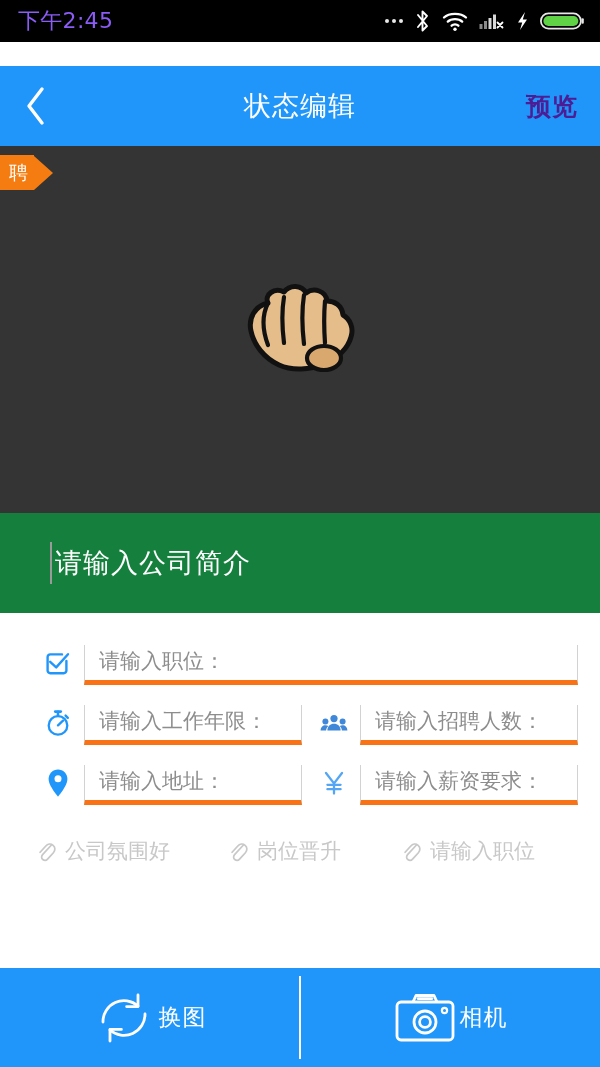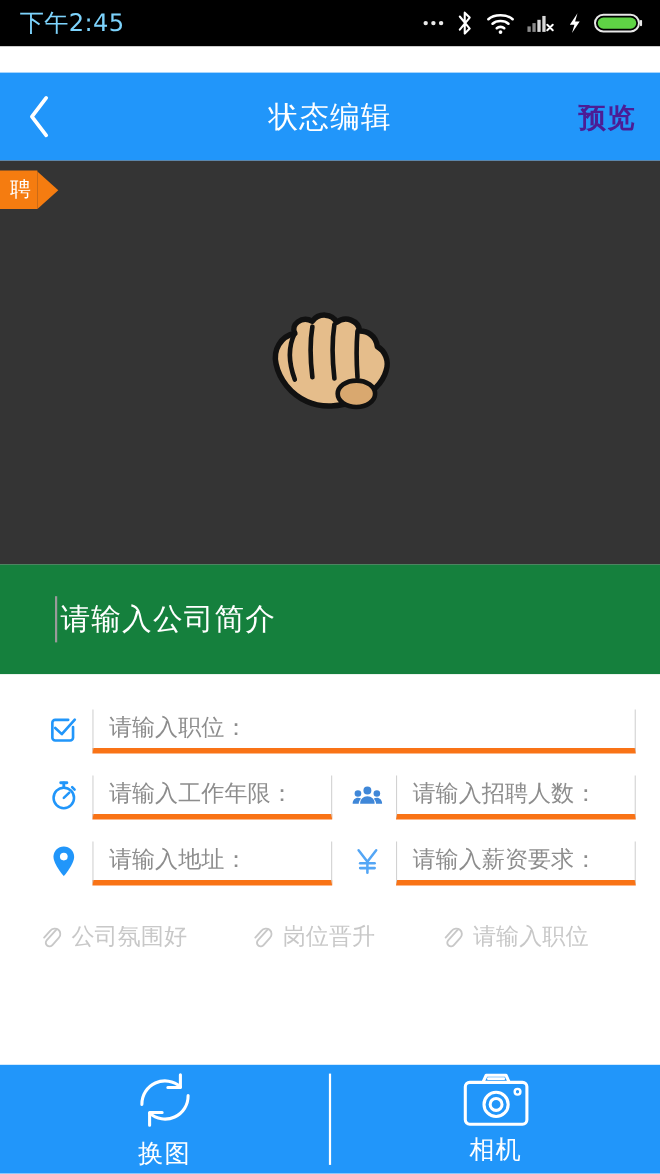--- a/index.html
+++ b/index.html
@@ -38,7 +38,7 @@
   .status-time {
     font-size: 22px;
     letter-spacing: 0.3px;
-    color: #7dd3fc;
+    color: #8b5cf6;
   }
   .status-icons {
     display: flex;

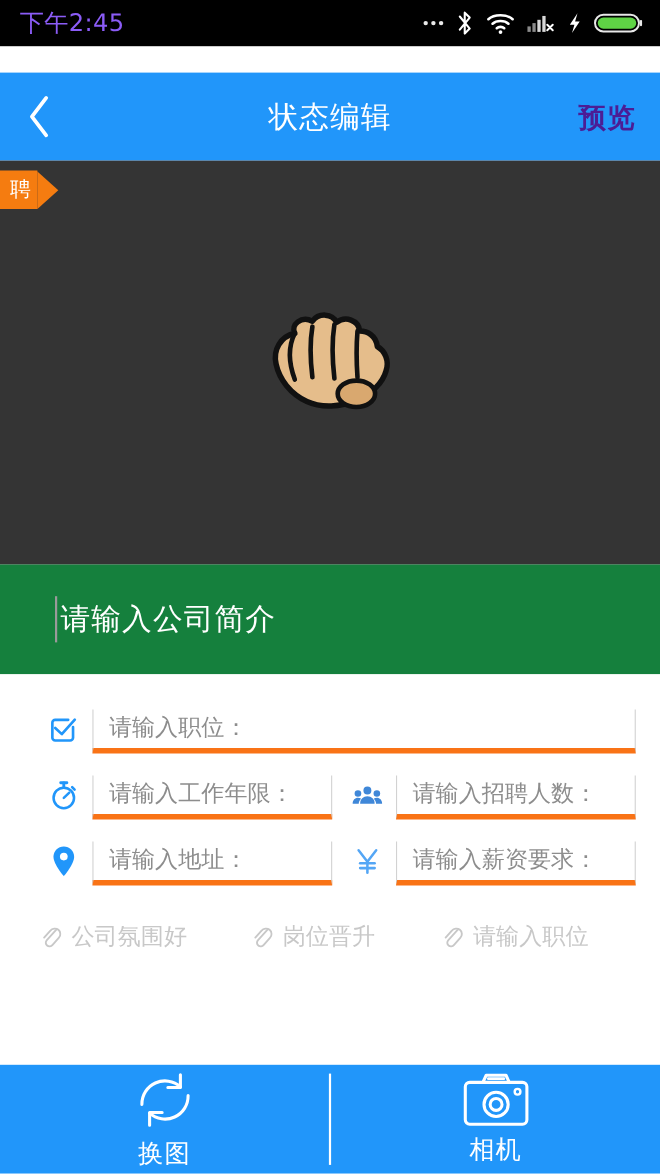--- a/index.html
+++ b/index.html
@@ -244,7 +244,6 @@
   .bottom-btn {
     flex: 1 1 0;
     display: flex;
-    flex-direction: column;
     align-items: center;
     justify-content: center;
     gap: 4px;

